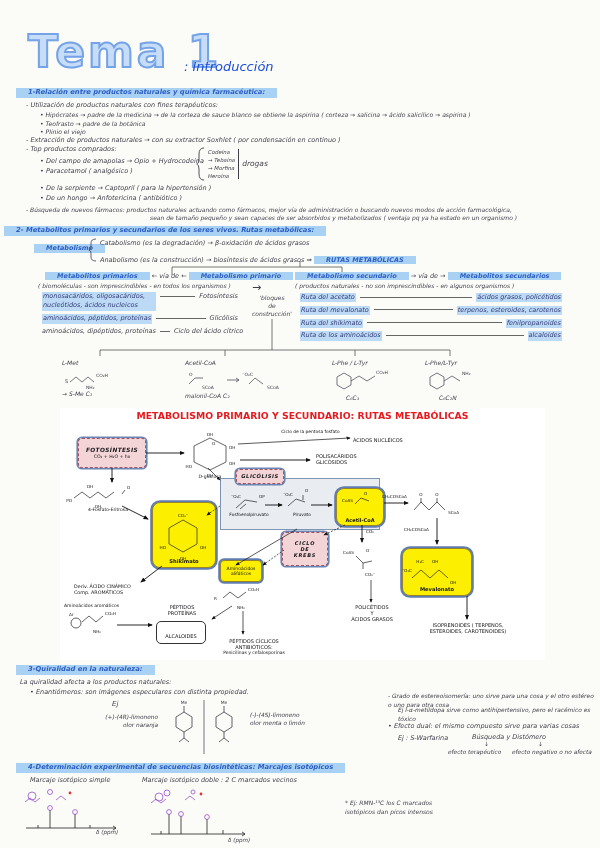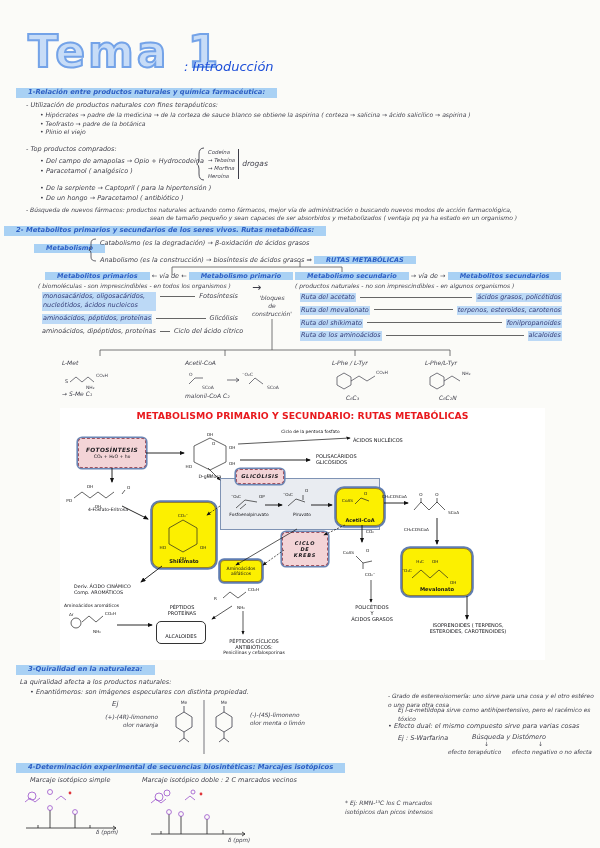--- a/index.html
+++ b/index.html
@@ -37,6 +37,7 @@
   <div class="abs hw" style="left:40px;top:111px;font-size:6.1px">• Hipócrates → padre de la medicina → de la corteza de sauce blanco se obtiene la aspirina ( corteza → salicina → ácido salicílico → aspirina )</div>
   <div class="abs hw" style="left:40px;top:120px;font-size:6.1px">• Teofrasto → padre de la botánica</div>
   <div class="abs hw" style="left:40px;top:128px;font-size:6.1px">• Plinio el viejo</div>
+  <div class="abs hw" style="left:26px;top:136px">- Extracción de productos naturales → con su extractor Soxhlet ( por condensación en continuo )</div>
   <div class="abs hw" style="left:26px;top:145px">- Top productos comprados:</div>
   <div class="abs hw" style="left:40px;top:157px">• Del campo de amapolas → Opio + Hydrocodeina</div>
   <div class="abs hw" style="left:40px;top:167px">• Paracetamol ( analgésico )</div>

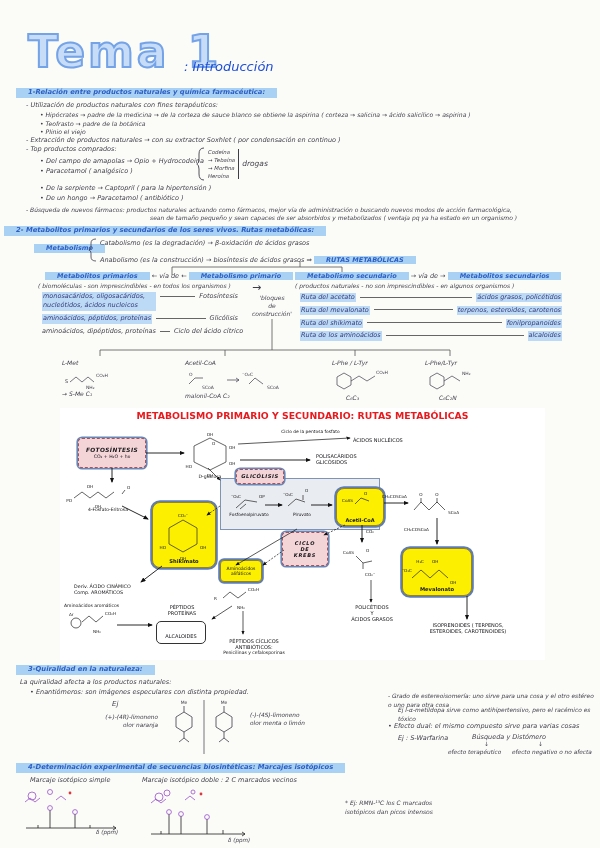--- a/index.html
+++ b/index.html
@@ -57,7 +57,7 @@
   </div>
 
   <div class="abs hw" style="left:40px;top:184px">• De la serpiente → Captopril ( para la hipertensión )</div>
-  <div class="abs hw" style="left:40px;top:194px">• De un hongo → Paracetamol ( antibiótico )</div>
+  <div class="abs hw" style="left:40px;top:194px">• De un hongo → Anfotericina ( antibiótico )</div>
   <div class="abs hw" style="left:26px;top:206px;font-size:6px">- Búsqueda de nuevos fármacos: productos naturales actuando como fármacos, mejor vía de administración o buscando nuevos modos de acción farmacológica,</div>
   <div class="abs hw" style="left:150px;top:214px;font-size:6px">sean de tamaño pequeño y sean capaces de ser absorbidos y metabolizados ( ventaja  pq ya ha estado en un organismo )</div>
 

